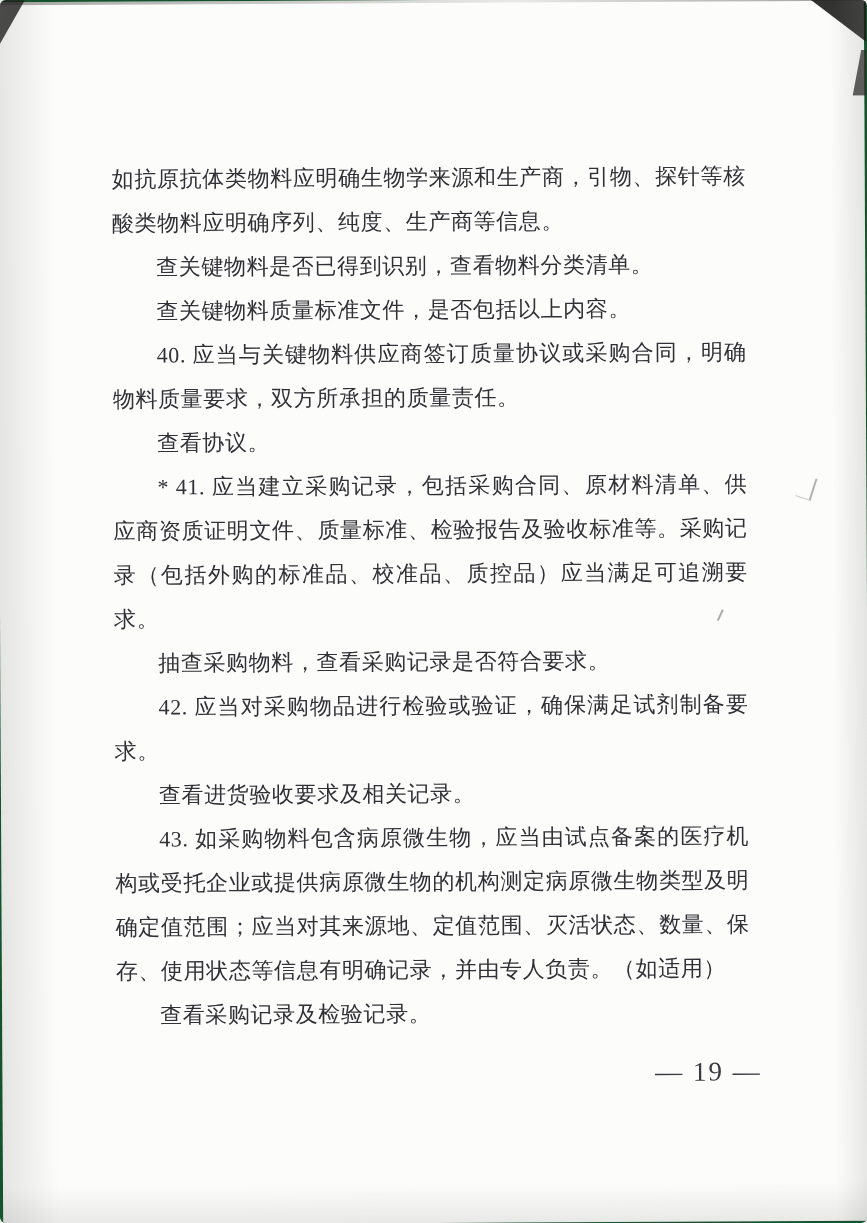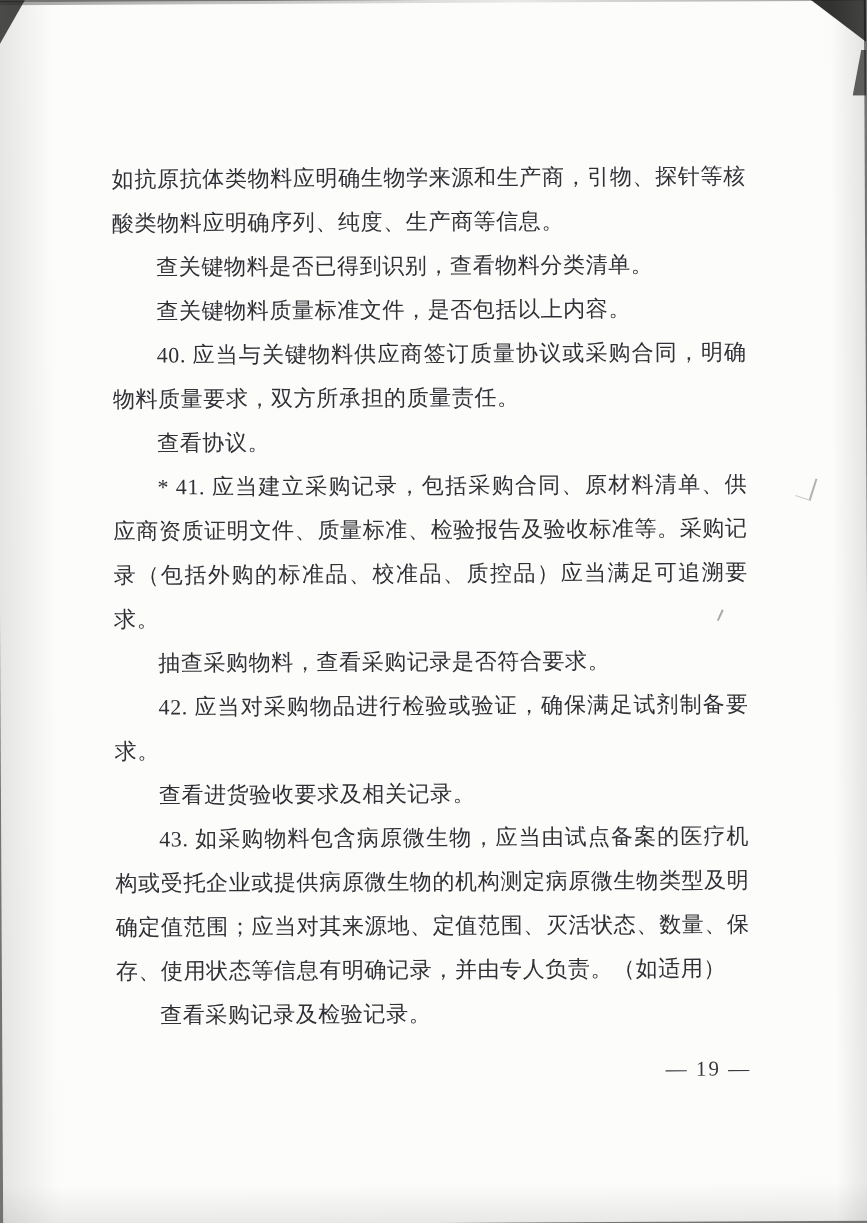--- a/index.html
+++ b/index.html
@@ -12,8 +12,9 @@
     width: 867px;
     height: 1223px;
     overflow: hidden;
-    background: #737373;
+    background: #14532d;
     font-family: "Liberation Serif", "DejaVu Serif", serif;
+    border-radius: 6px;
   }
   .scan-page {
     position: absolute;

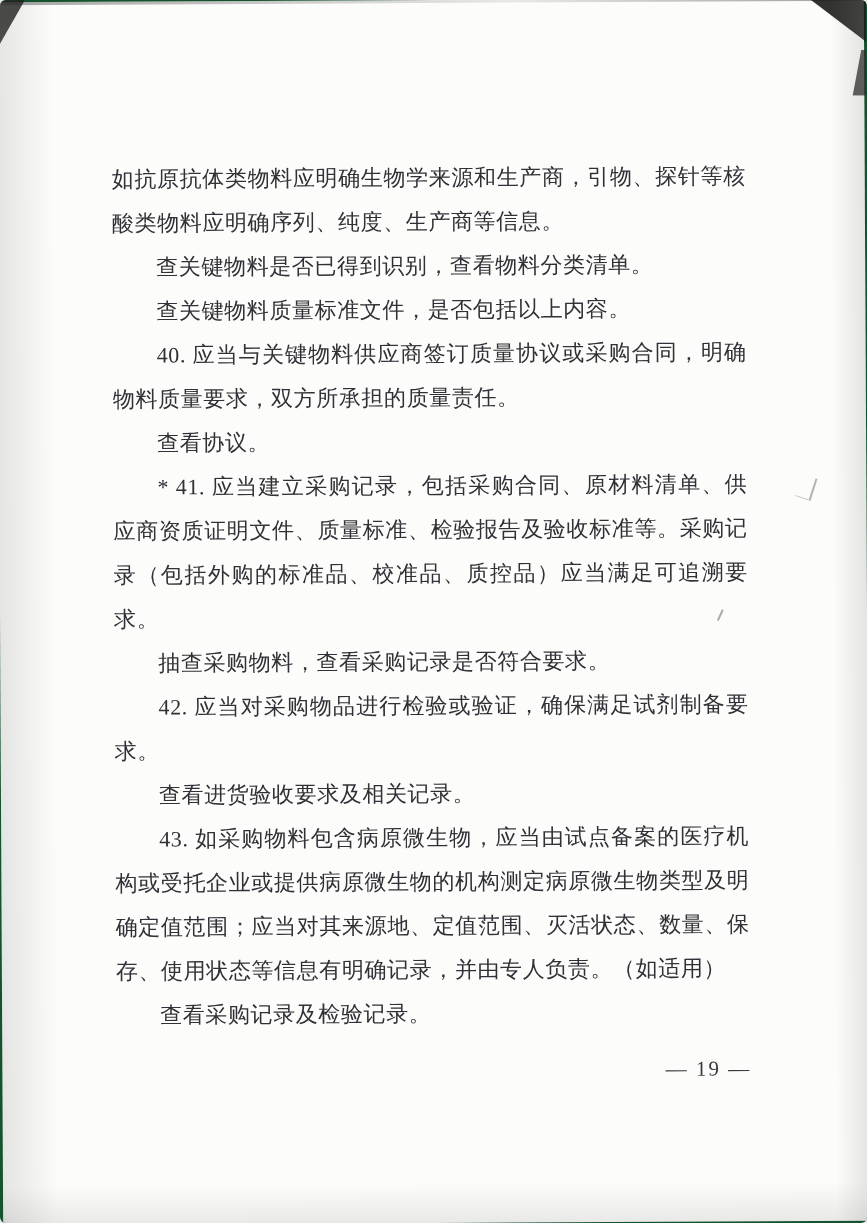--- a/index.html
+++ b/index.html
@@ -101,7 +101,7 @@
     top: 1058px;
     width: 140px;
     color: #3a3a40;
-    font-size: 21px;
+    font-size: 27px;
     letter-spacing: 2px;
     text-align: center;
   }

